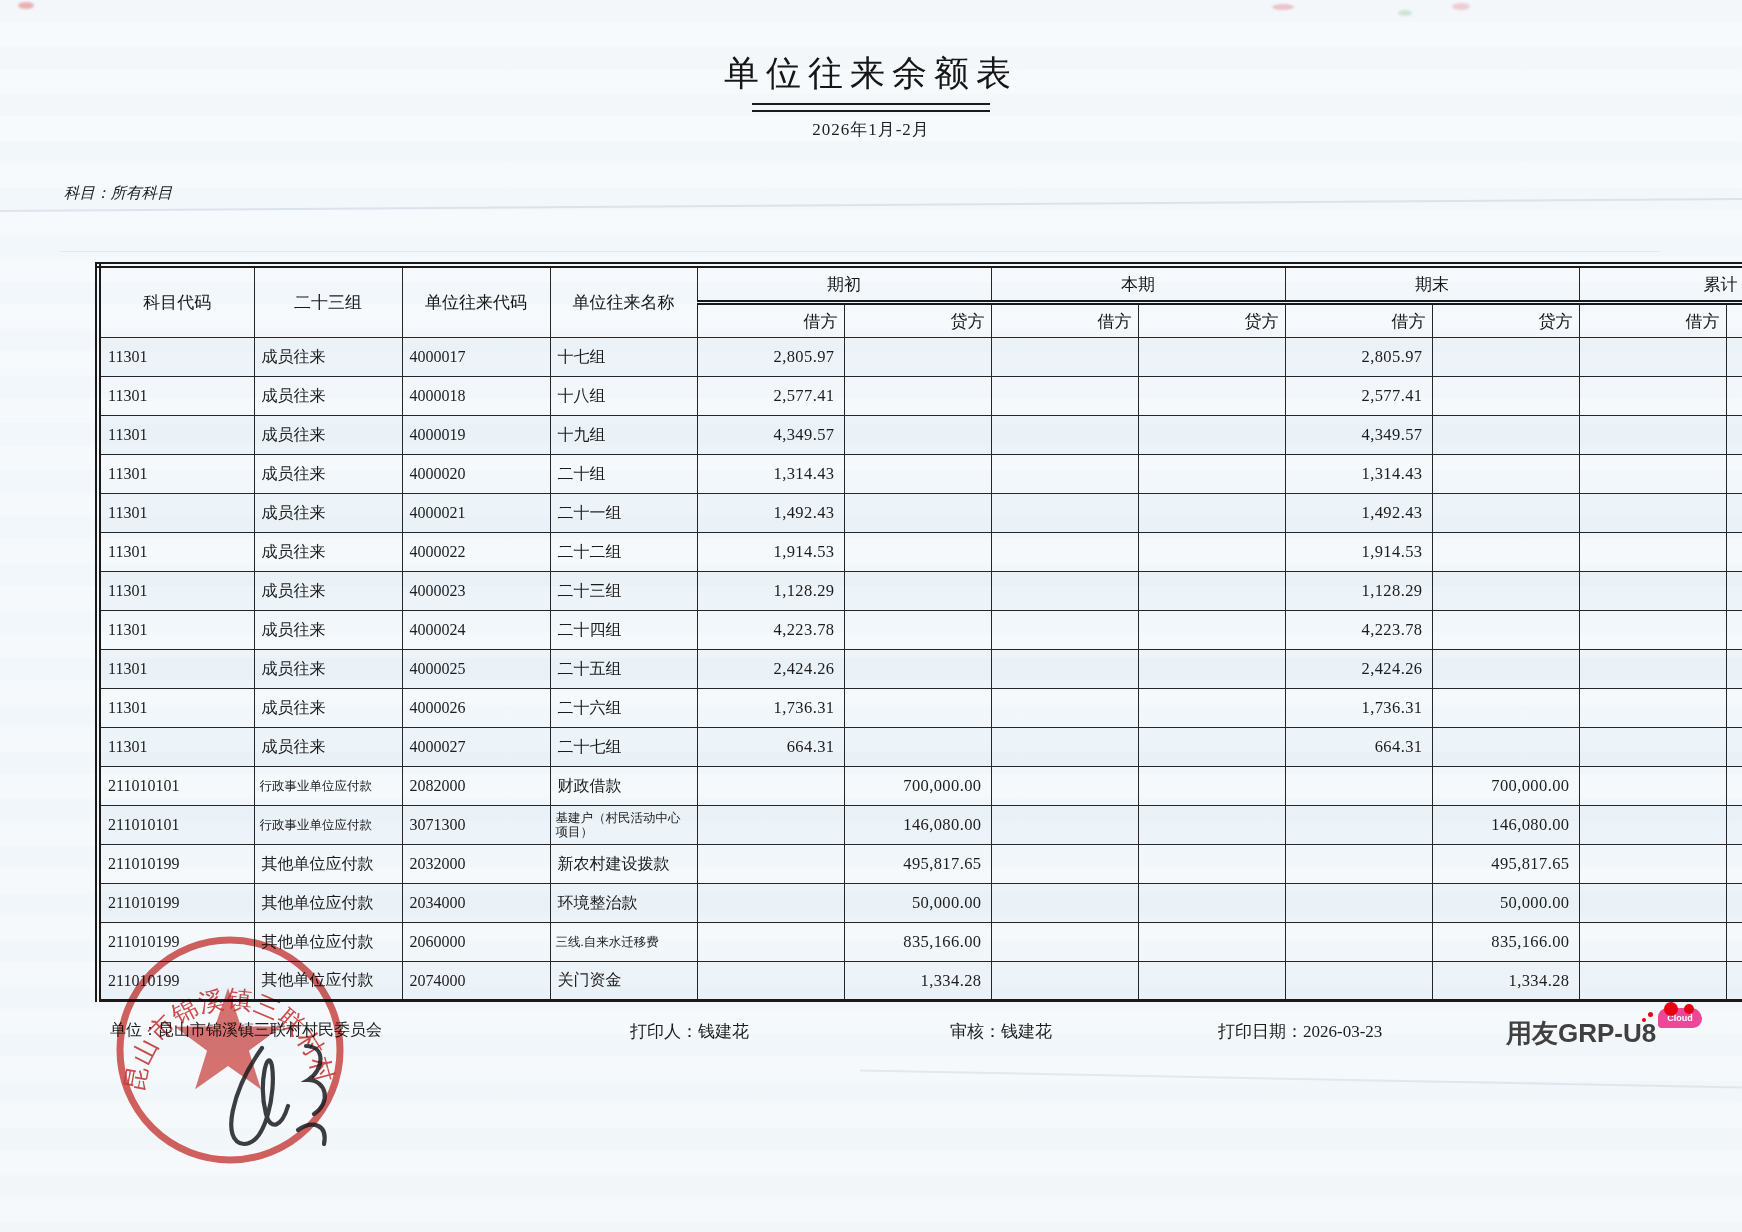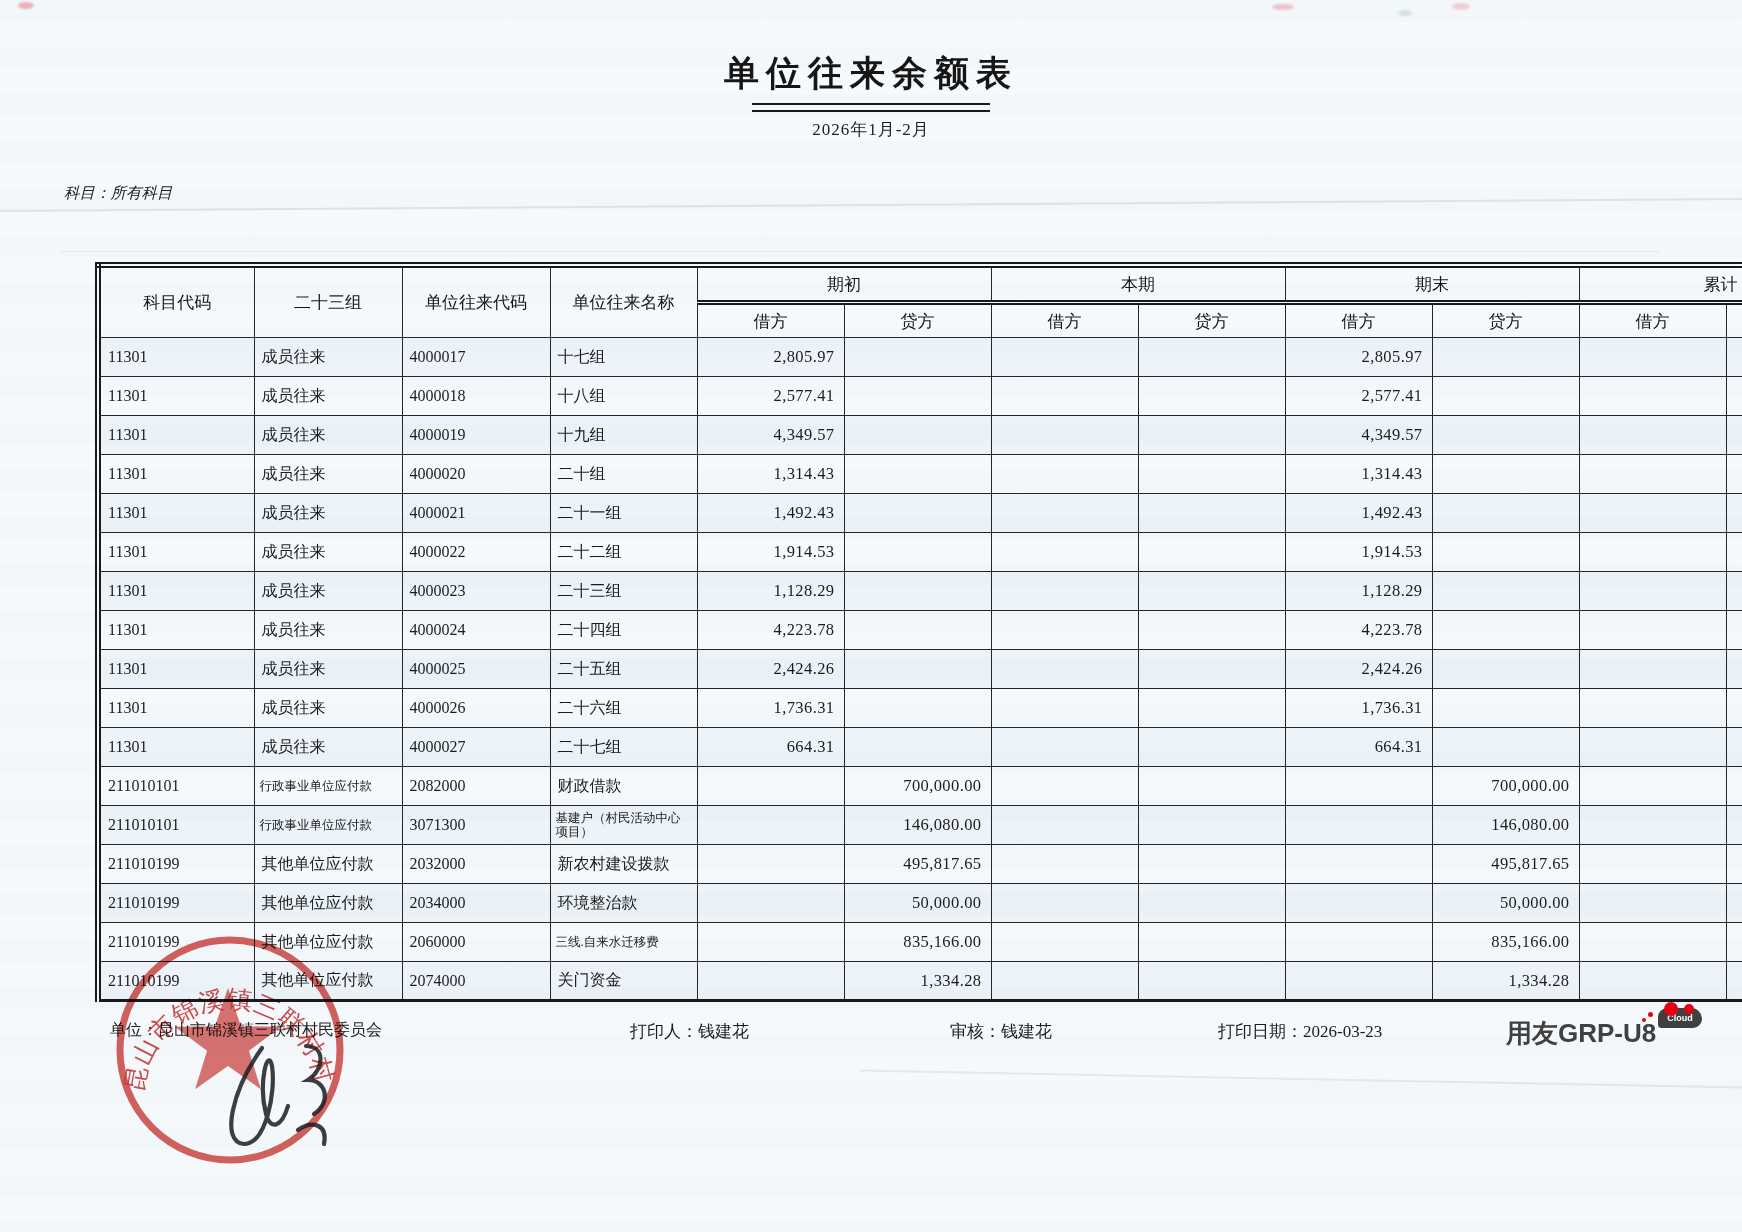--- a/index.html
+++ b/index.html
@@ -18,7 +18,7 @@
   
   .title-block{position:absolute;left:0;top:50px;width:1742px;text-align:center;}
   .title-block h1{
-    margin:0;font-size:35px;font-weight:700;letter-spacing:7px;color:#161616;text-align:center;
+    margin:0;font-size:35px;font-weight:400;letter-spacing:7px;color:#161616;text-align:center;
   }
   .title-underline{width:238px;margin:6px auto 0;border-top:2.4px solid #1a1a1a;
     border-bottom:2.4px solid #1a1a1a;height:5px;}

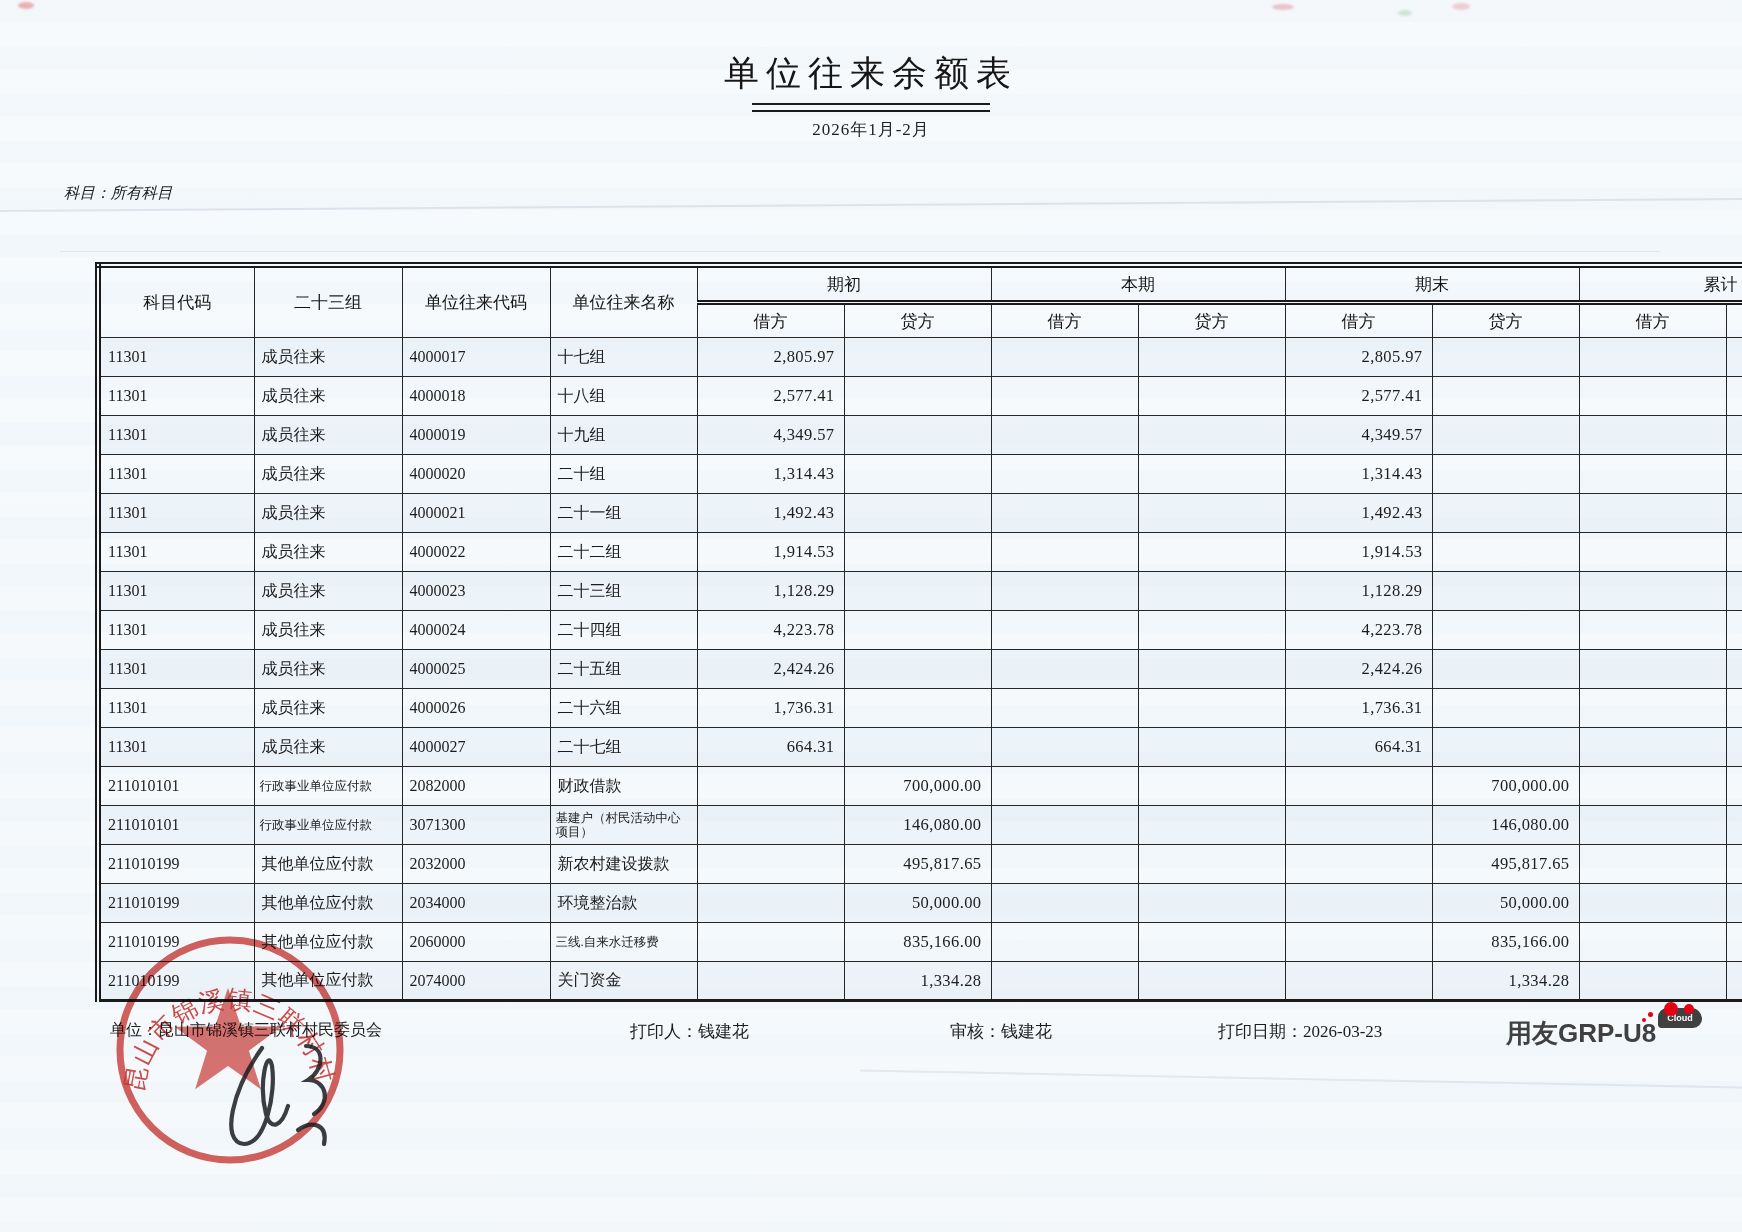--- a/index.html
+++ b/index.html
@@ -38,7 +38,7 @@
   thead th{font-weight:normal;font-size:17px;color:#161616;text-align:center;}
   thead tr.grp-row th{height:32px;}
   thead tr.grp-row th.grp{border-bottom:5px double #1a1a1a;}
-  thead tr.sub-row th{height:32px;}
+  thead tr.sub-row th{height:32px;text-align:right;}
   th.acc{text-align:left;padding-left:124px;}
   tbody tr{height:39px;}
   tbody tr:nth-child(odd){background:rgba(213,228,241,.26);}

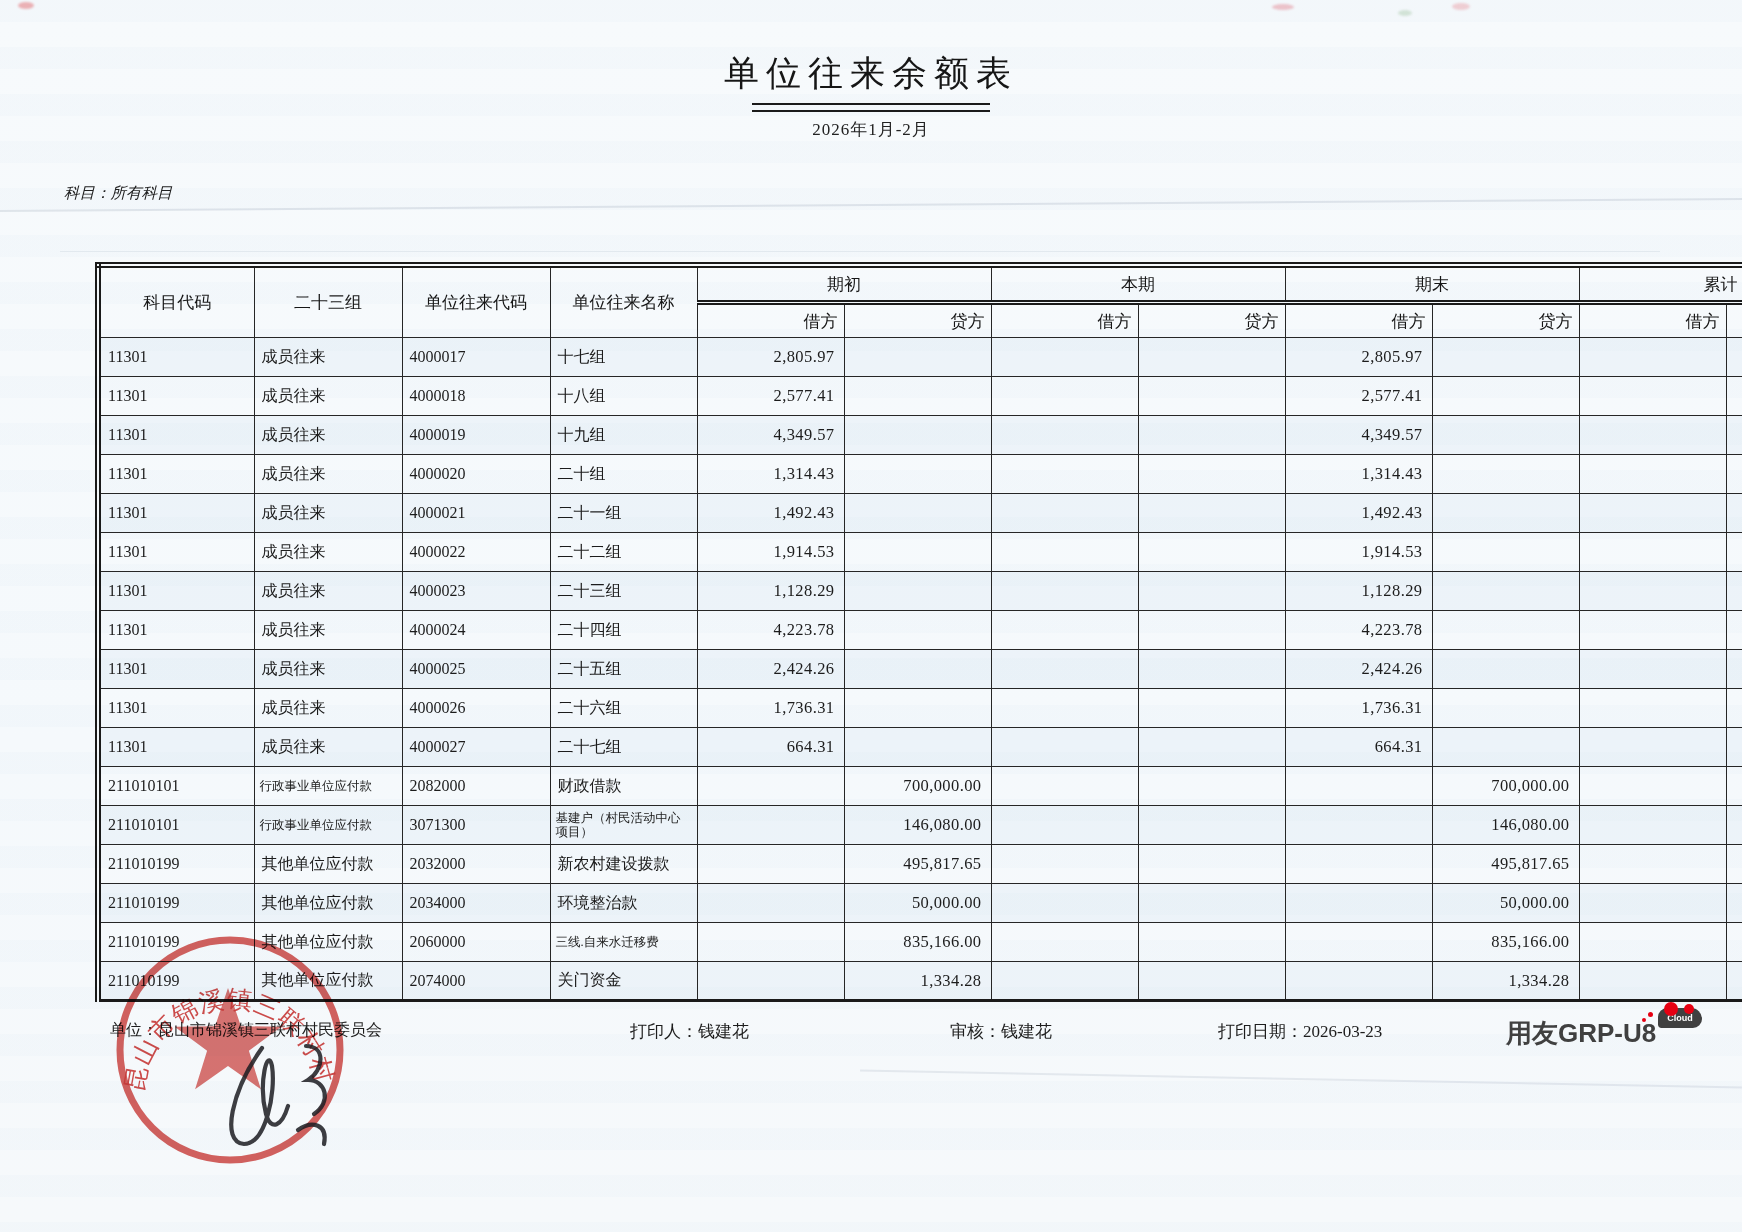--- a/index.html
+++ b/index.html
@@ -60,7 +60,7 @@
     font-weight:bold;font-size:26px;color:#404040;letter-spacing:0px;white-space:nowrap;
   }
   .cloud-badge{
-    position:absolute;left:152px;top:-8px;width:44px;height:20px;background:#404040;
+    position:absolute;left:152px;top:-8px;width:44px;height:20px;background:#ec4899;
     border-radius:10px 12px 10px 4px;color:#fff;
     font-family:"Liberation Sans","DejaVu Sans",sans-serif;font-size:9px;font-weight:bold;
     text-align:center;line-height:20px;

